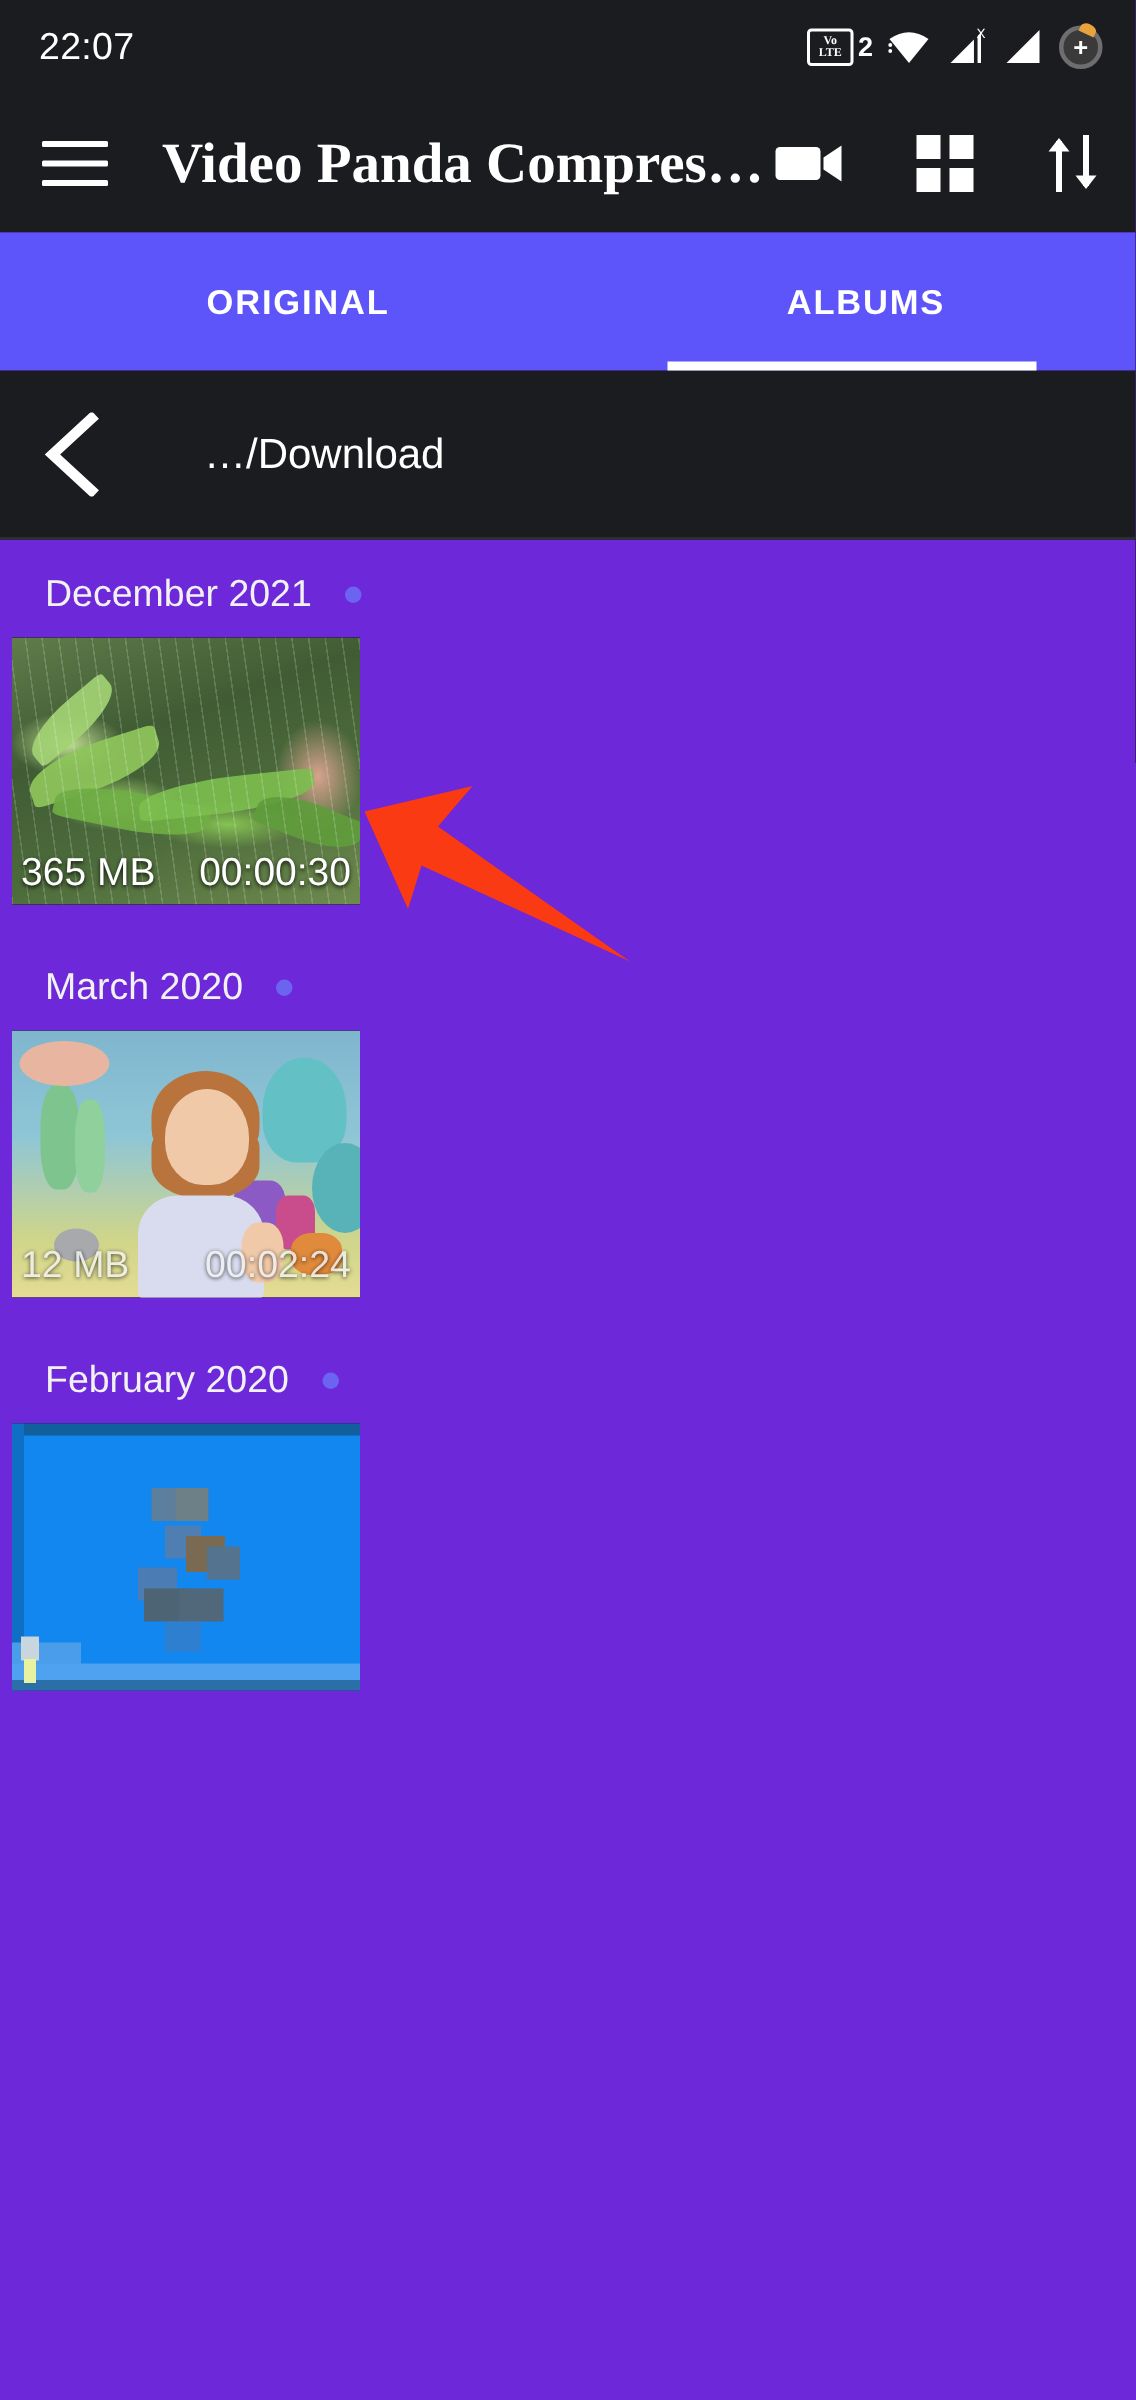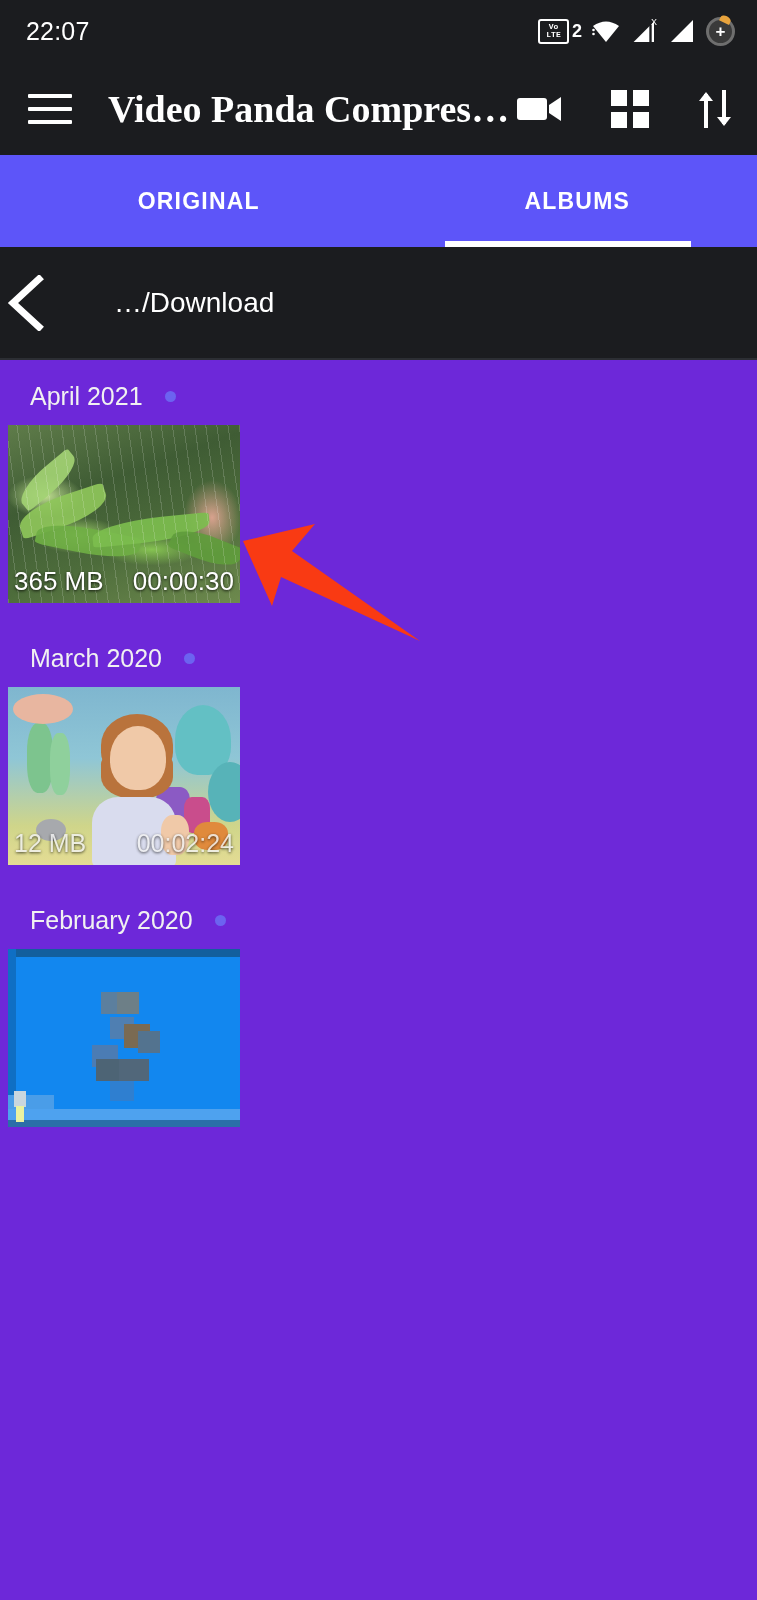--- a/index.html
+++ b/index.html
@@ -24,7 +24,7 @@
     width: 31px; height: 25px; border: 2px solid #fff; border-radius: 3px;
     display: flex; align-items: center; justify-content: center;
     color: #fff; font-size: 8px; font-weight: bold; line-height: 8px;
-    font-family: Liberation Mono, monospace; position: relative;
+    font-family: Liberation Serif, serif; position: relative;
   }
   .volte .stack { text-align: center; }
 

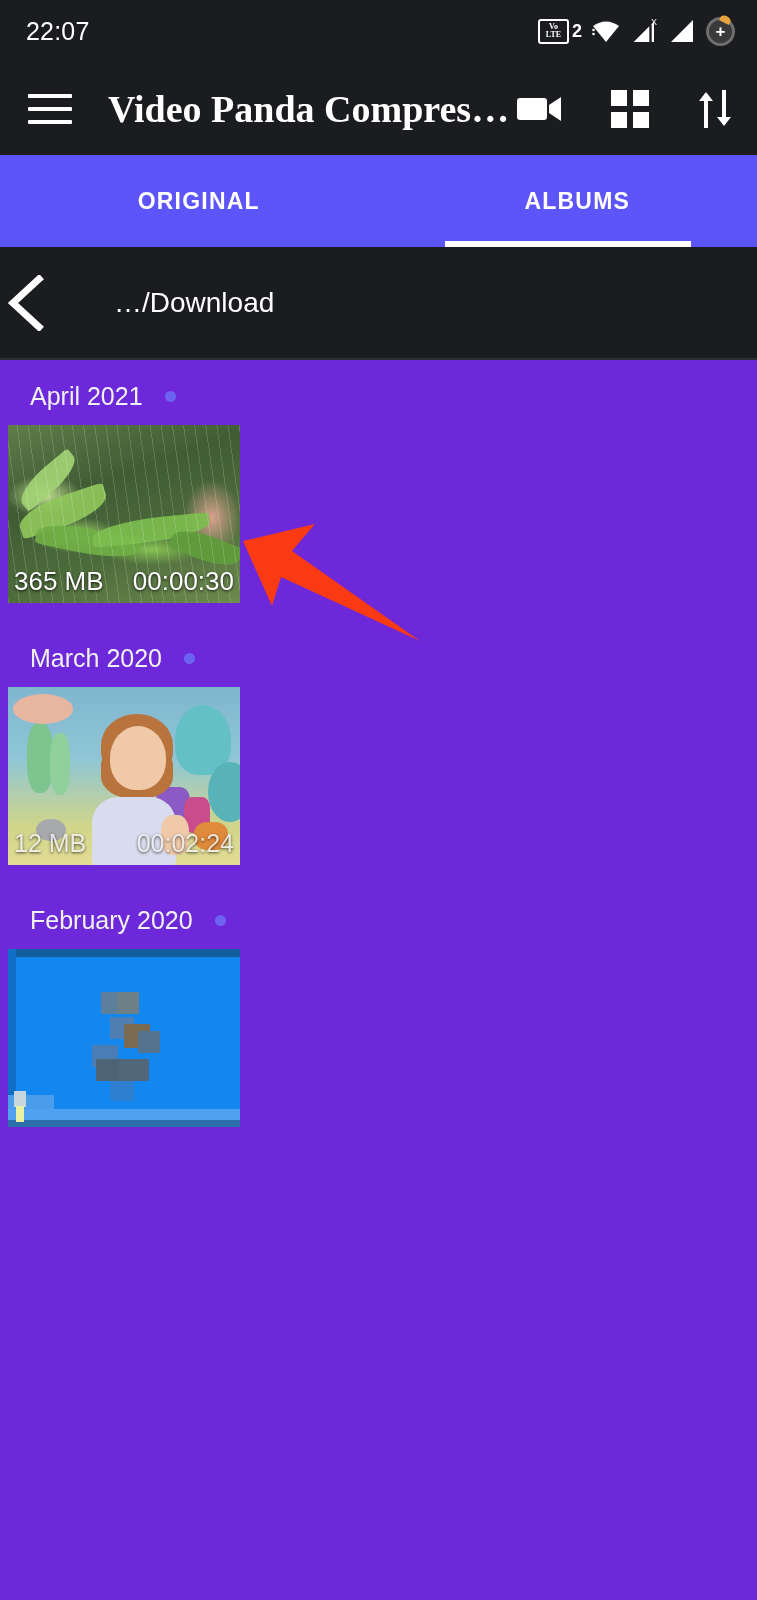--- a/index.html
+++ b/index.html
@@ -72,7 +72,7 @@
 
   
   .crumbbar {
-    height: 113px; display: flex; align-items: center; 
+    height: 113px; display: flex; align-items: center; padding-left: 22px;
     border-bottom: 2px solid #2c2e33; background: #1b1c1f;
   }
   .back-chevron { width: 56px; height: 56px; display: flex; align-items: center;

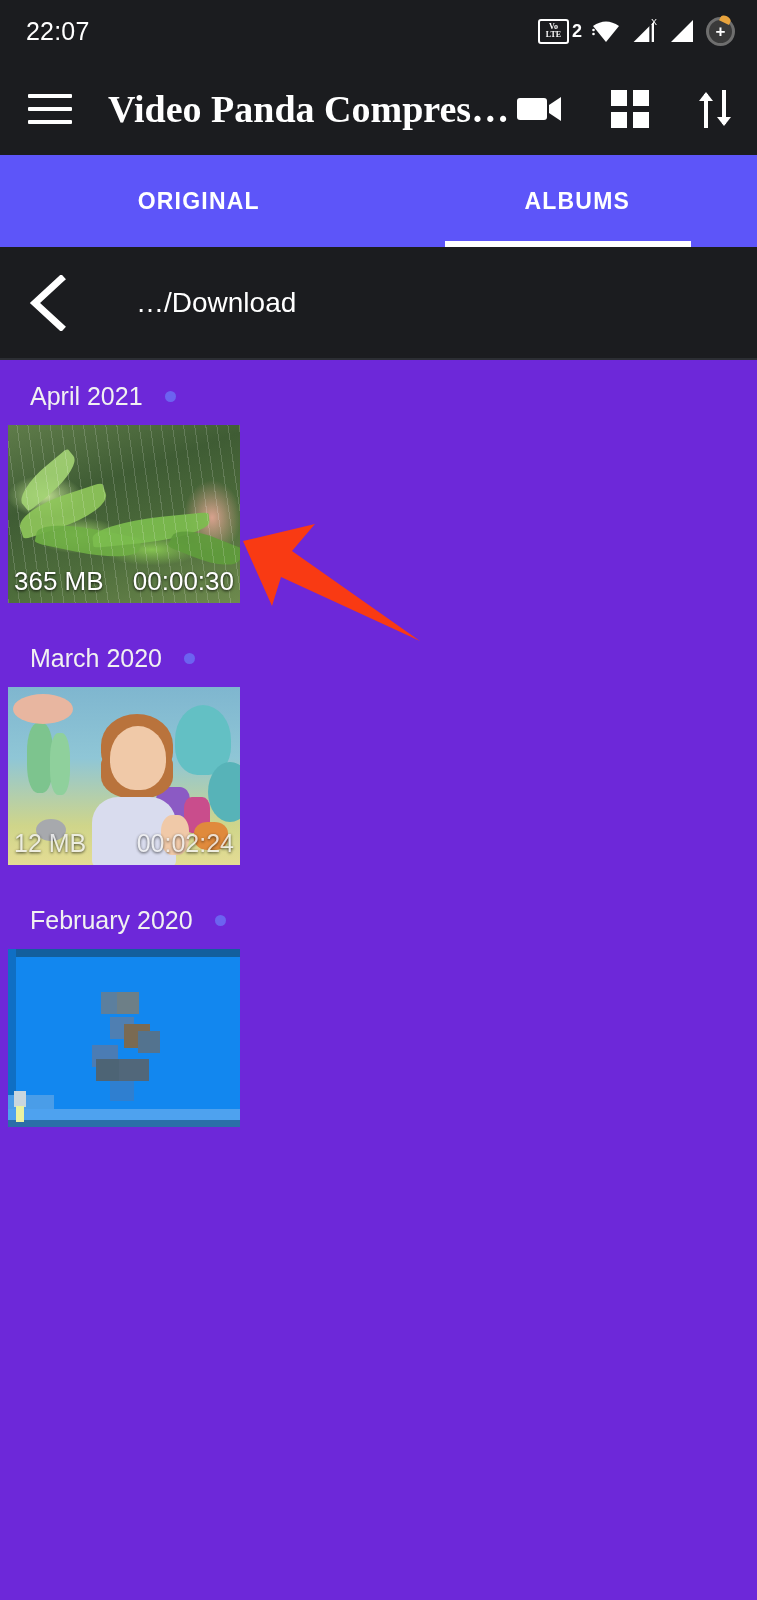--- a/index.html
+++ b/index.html
@@ -233,7 +233,7 @@
 
     <div class="group">
       <div class="group-header">
-        <div class="group-title">April 2021</div>
+        <div class="group-title">December 2021</div>
         <div class="group-dot"></div>
       </div>
       <div class="thumb">

